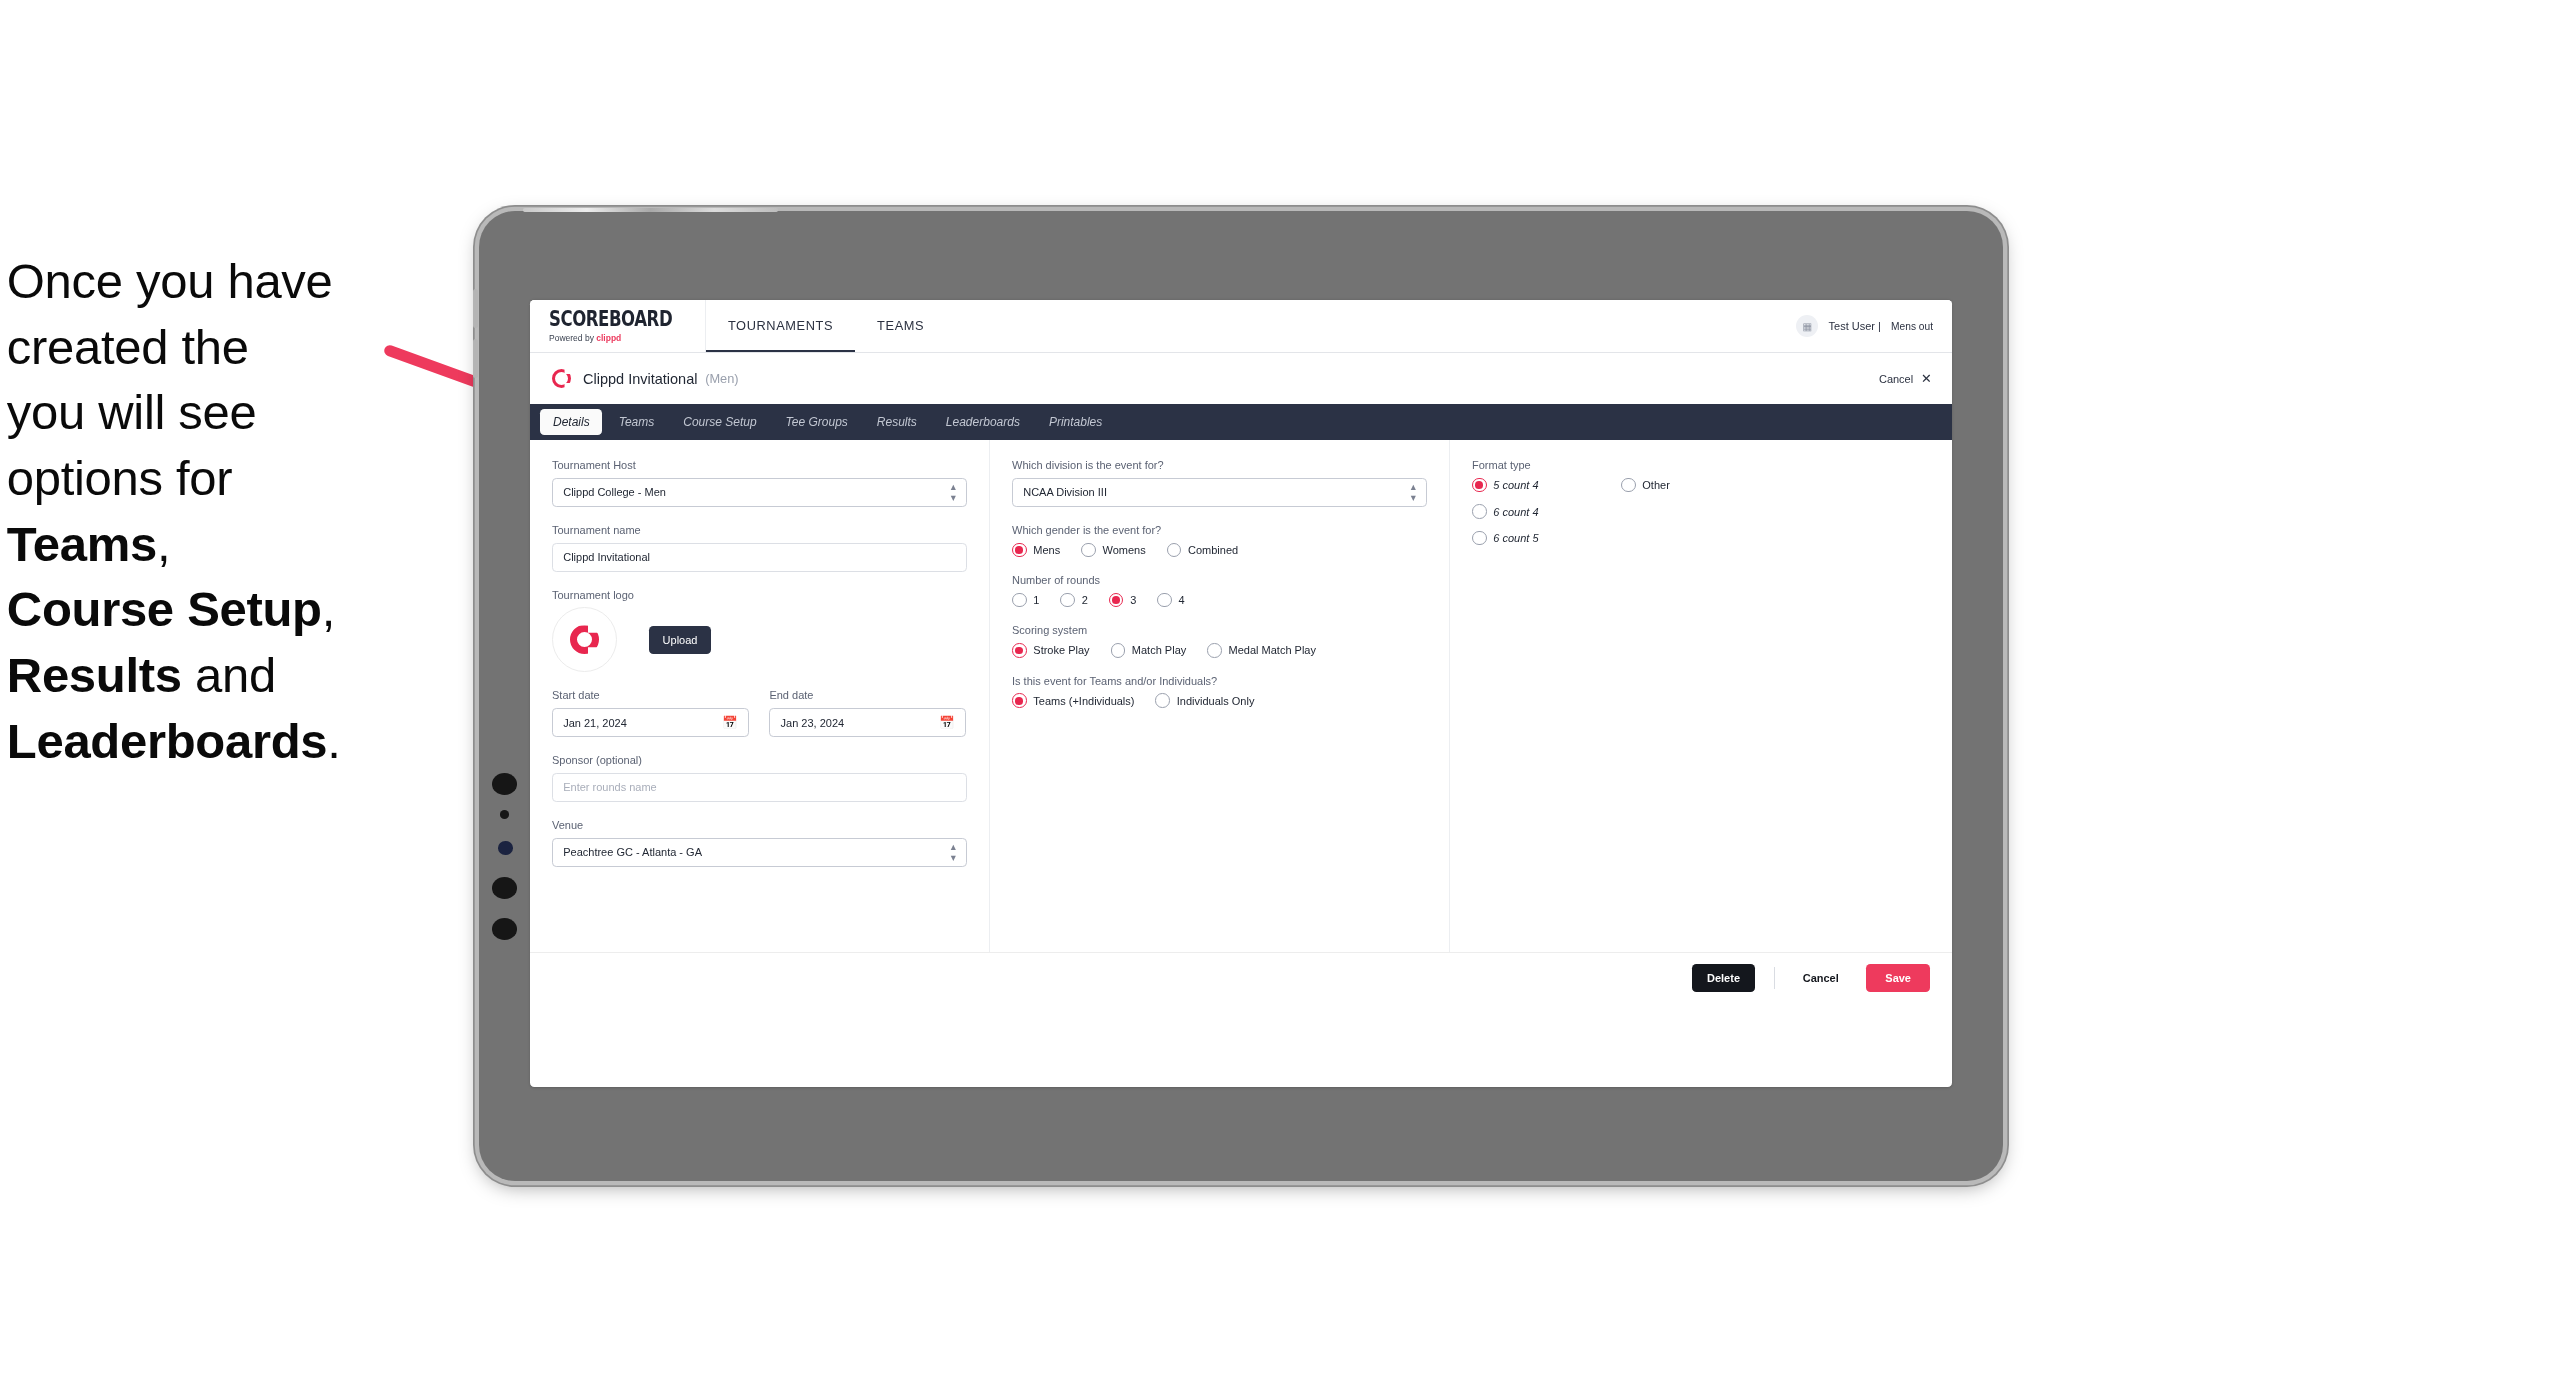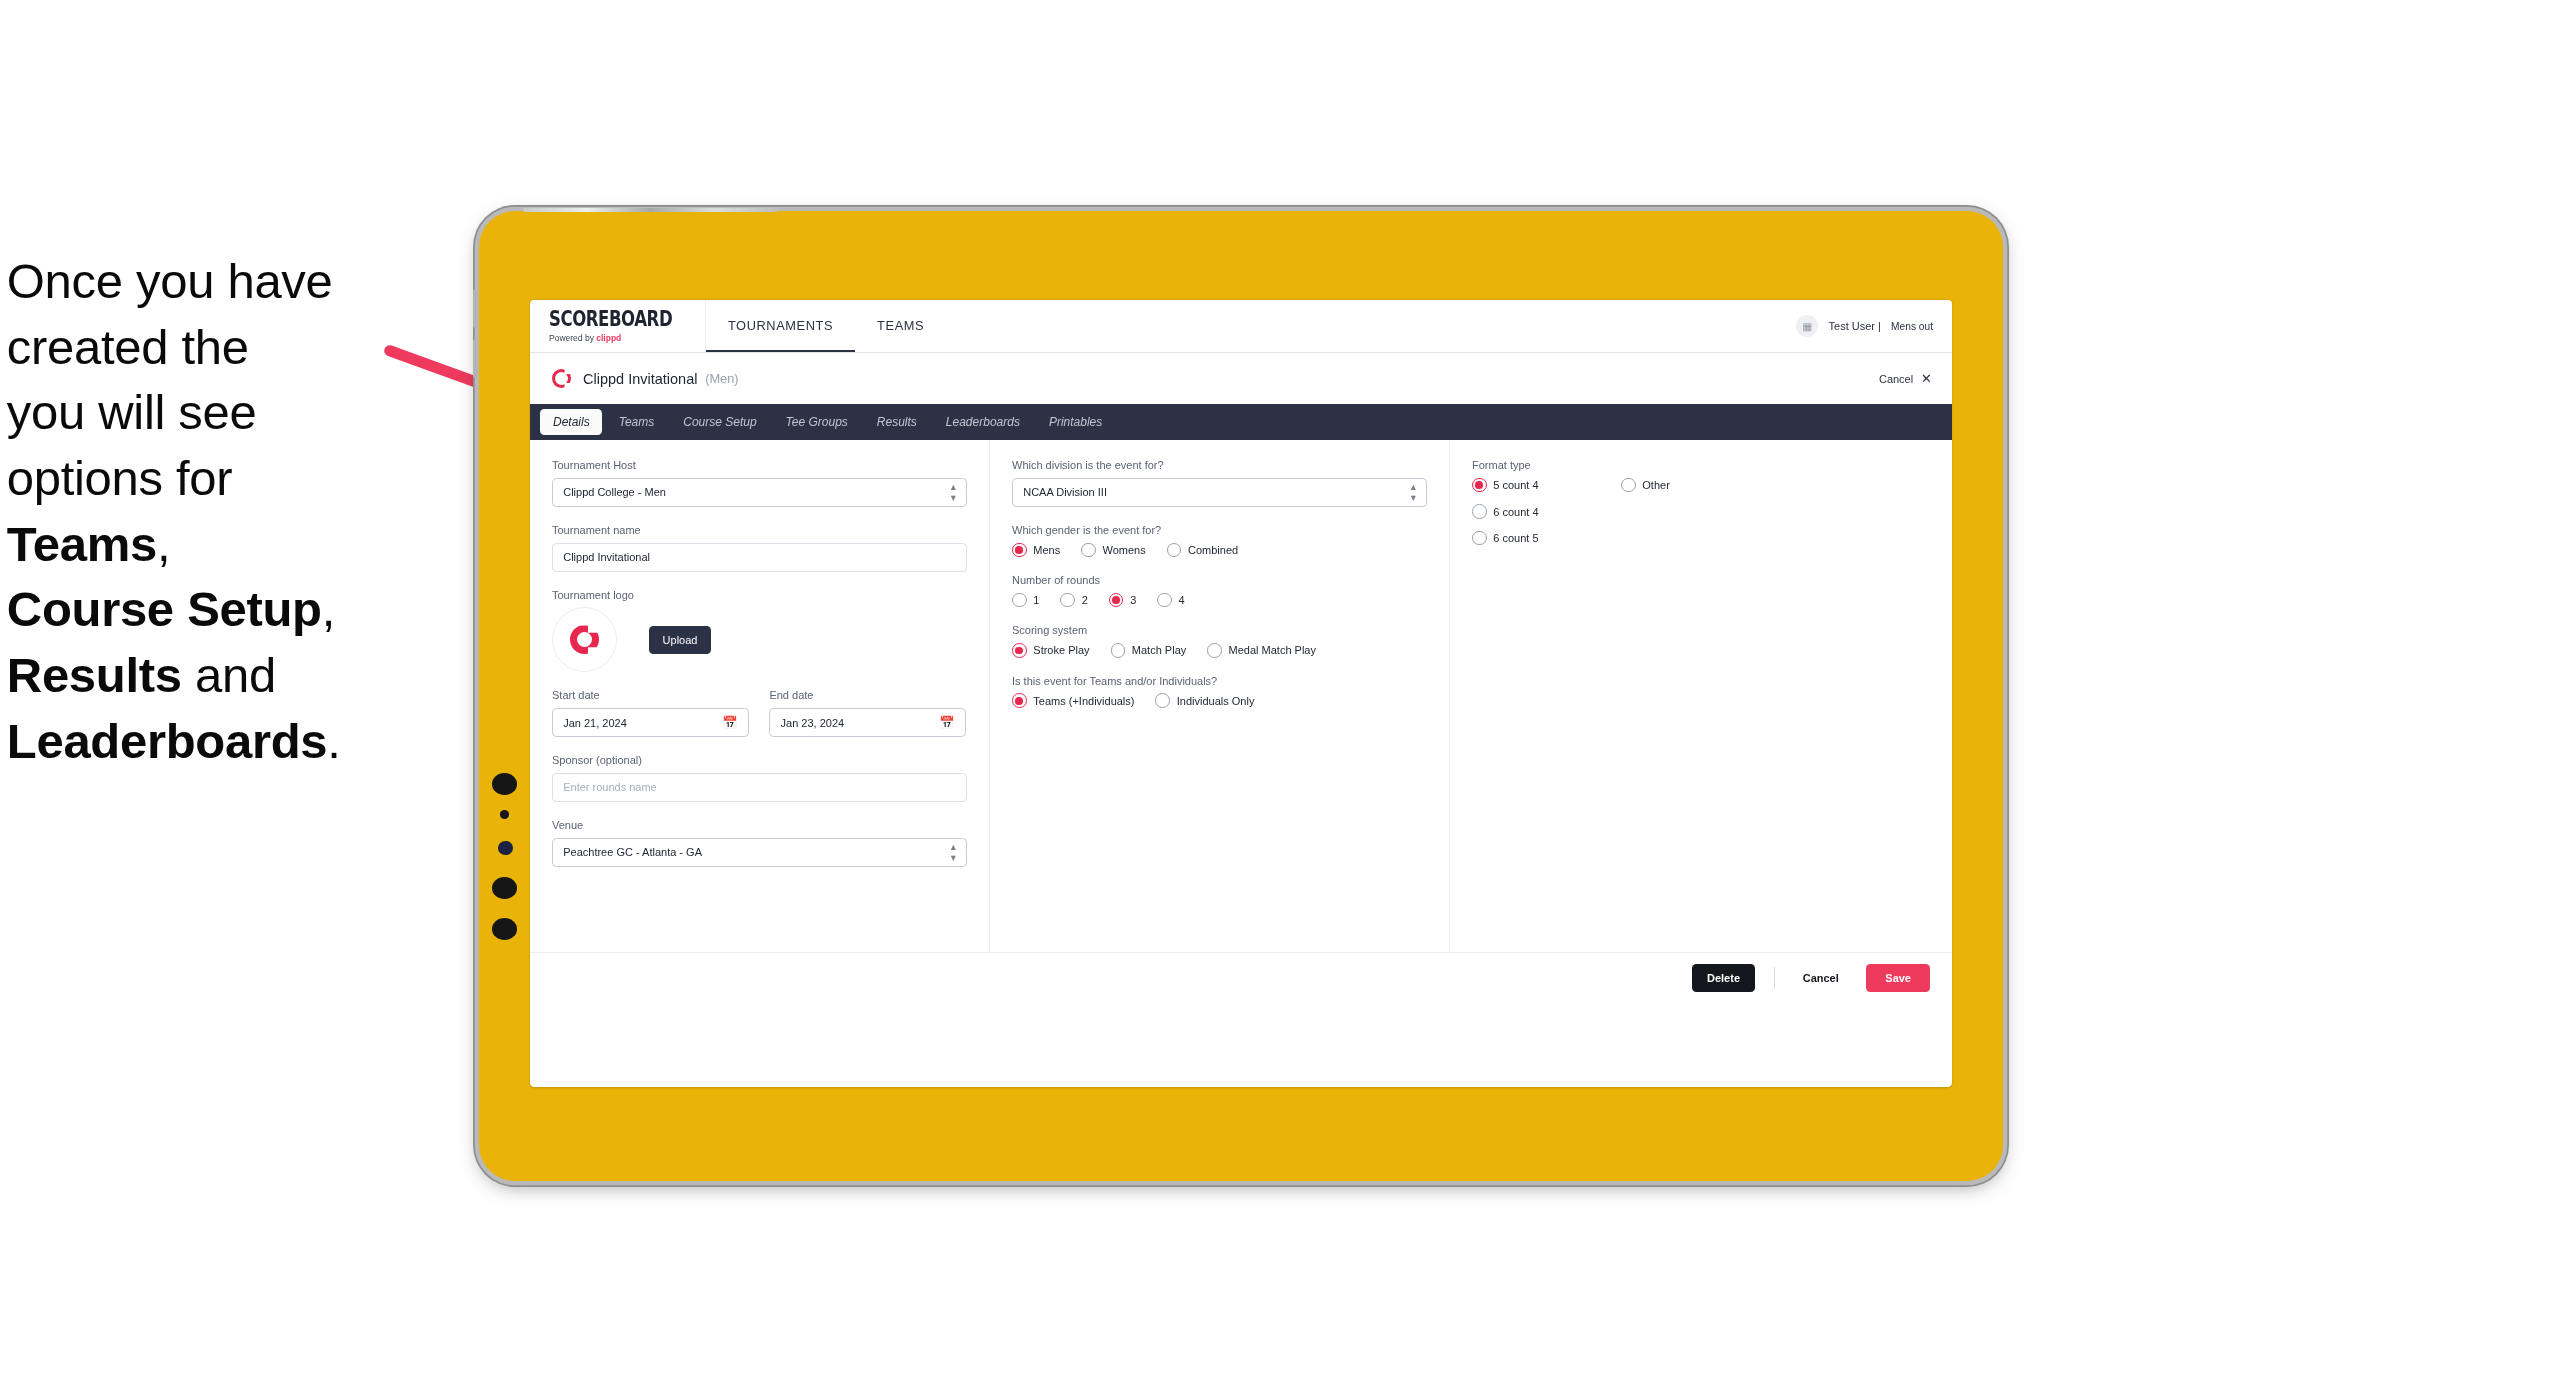--- a/index.html
+++ b/index.html
@@ -31,7 +31,7 @@
     position: absolute;
     left: 479px; top: 211px;
     width: 1524px; height: 970px;
-    background: #eab308;
+    background: #737373;
     border-radius: 36px;
     box-shadow: 0 0 0 4.3px #b9b9b9, 0 0 0 6px #8d8d8d, 0 5.1px 19px rgba(0,0,0,.35);
   }

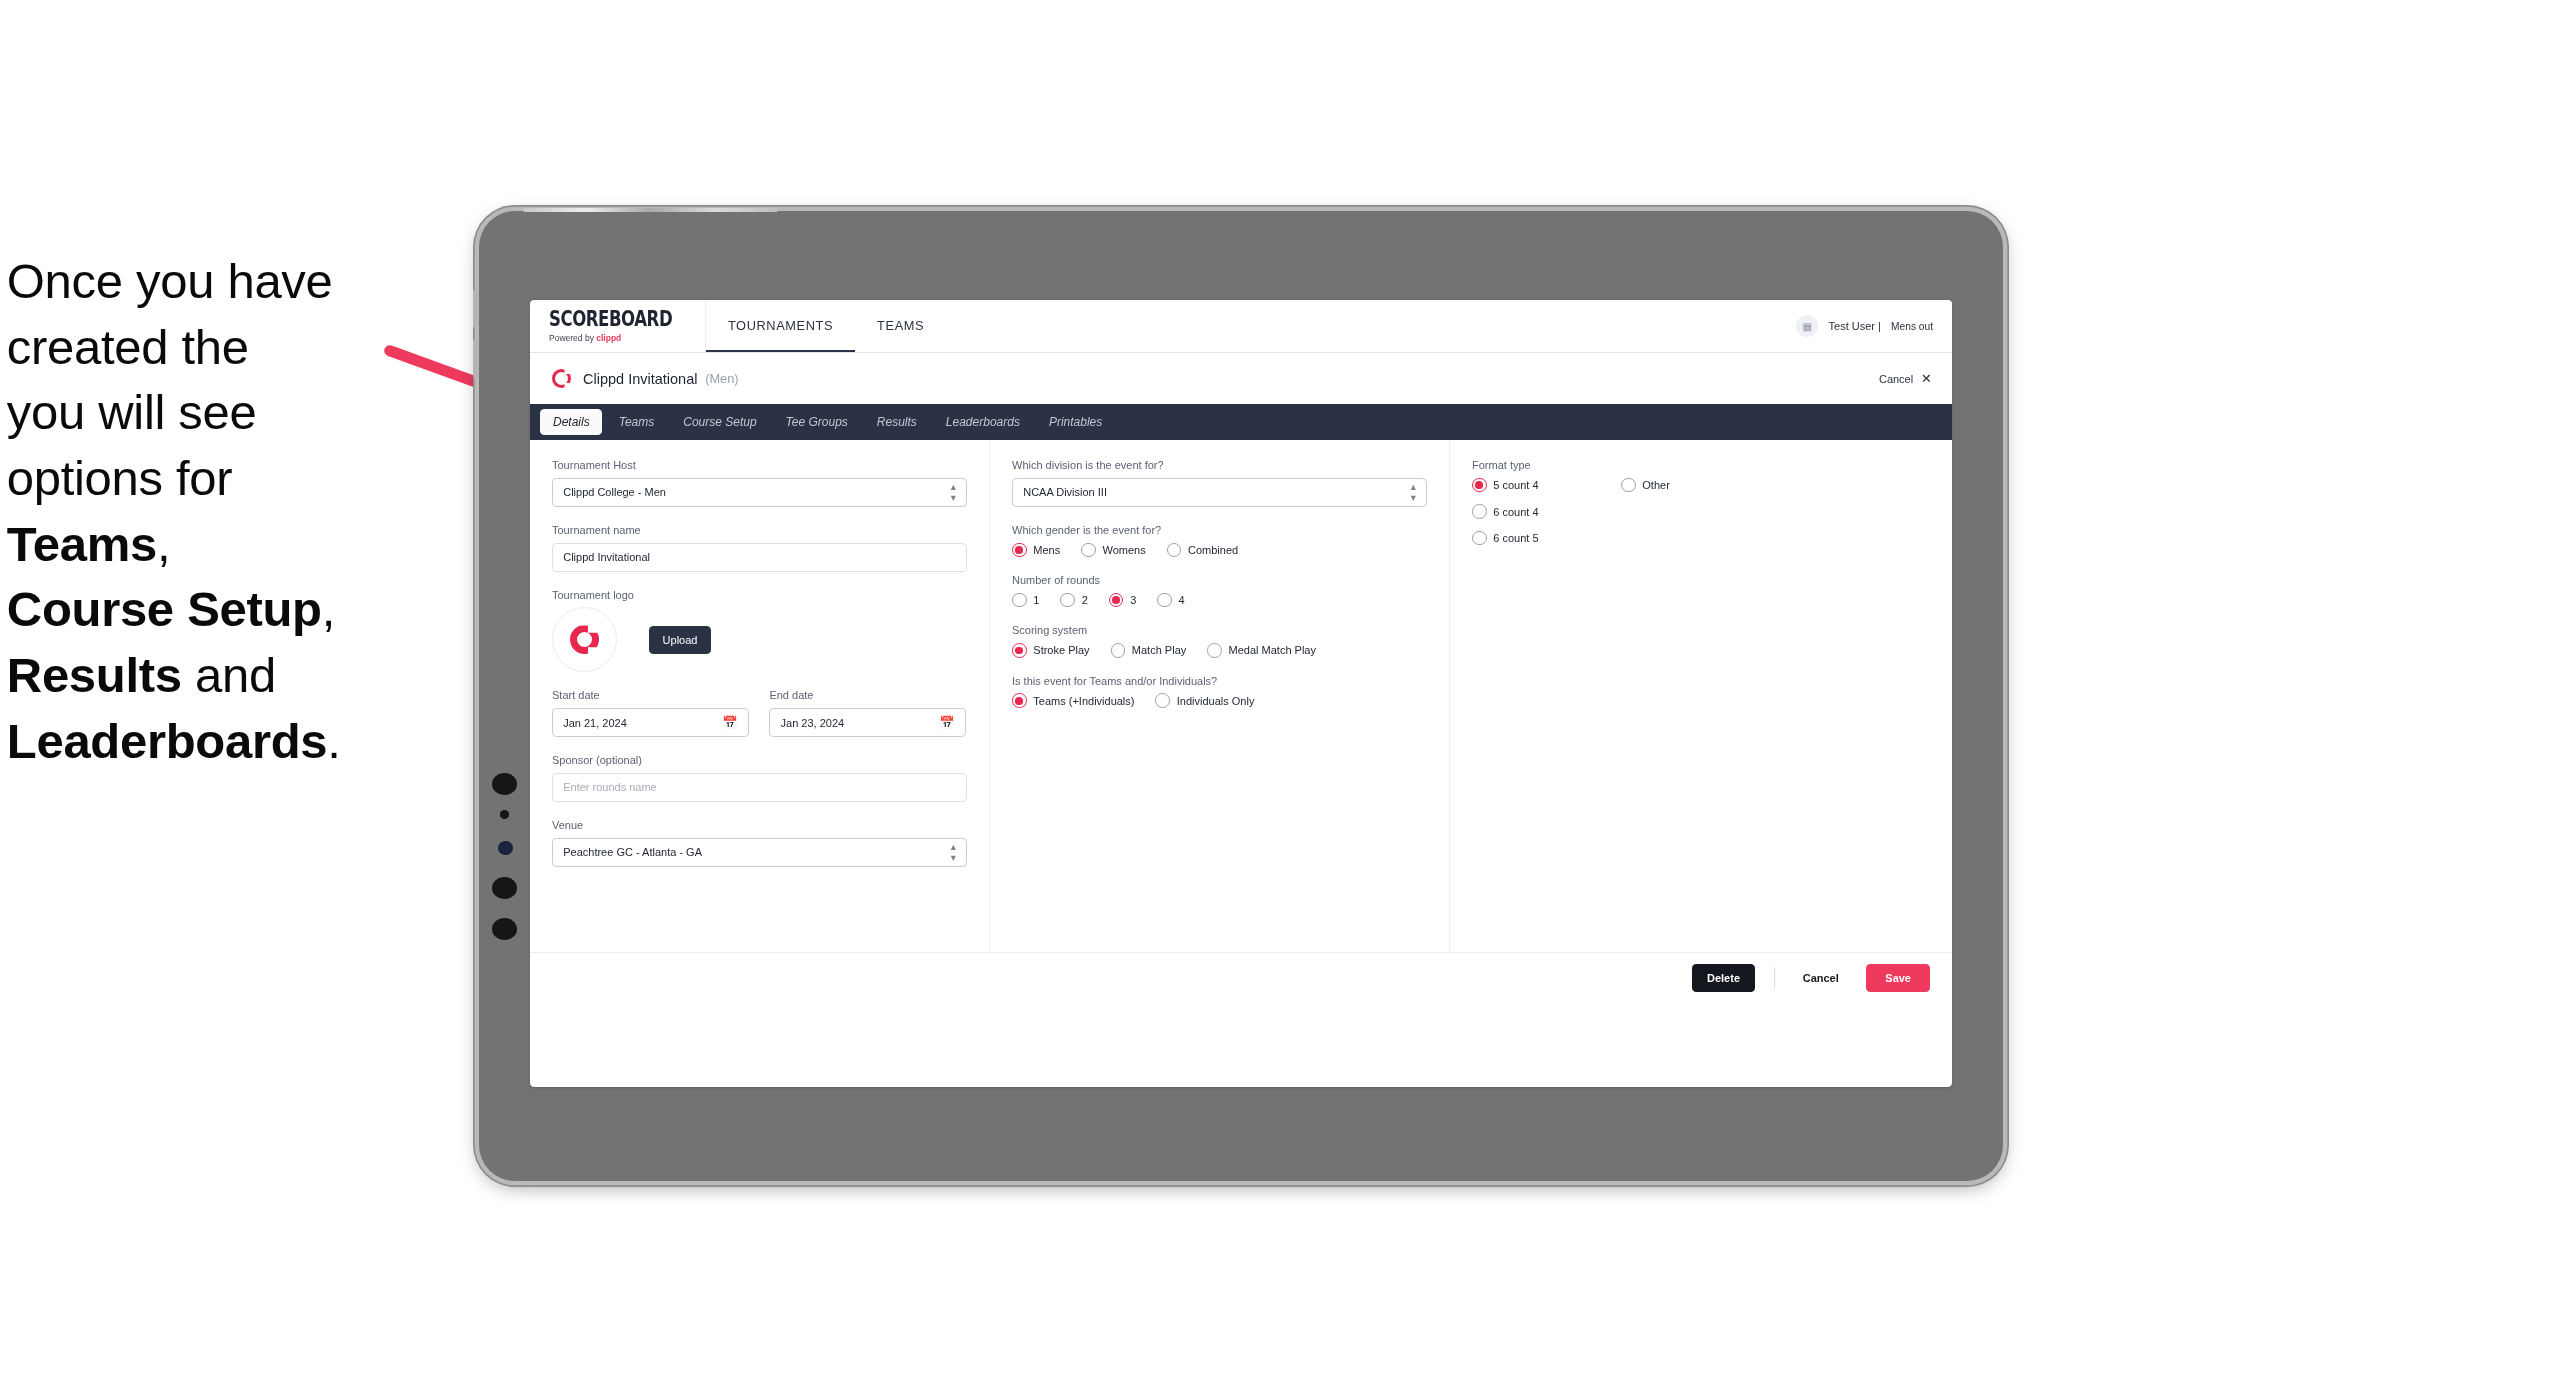--- a/index.html
+++ b/index.html
@@ -188,7 +188,7 @@
   .radio-label { font-size: 11px; color: #222834; white-space: nowrap; }
 
   .fmt-grid { display: flex; }
-  .fmt-col-left { width: 149px; }
+  .fmt-col-left { width: 149px; font-style: italic; }
   .fmt-stack { display: flex; flex-direction: column; gap: 12px; }
 
   

